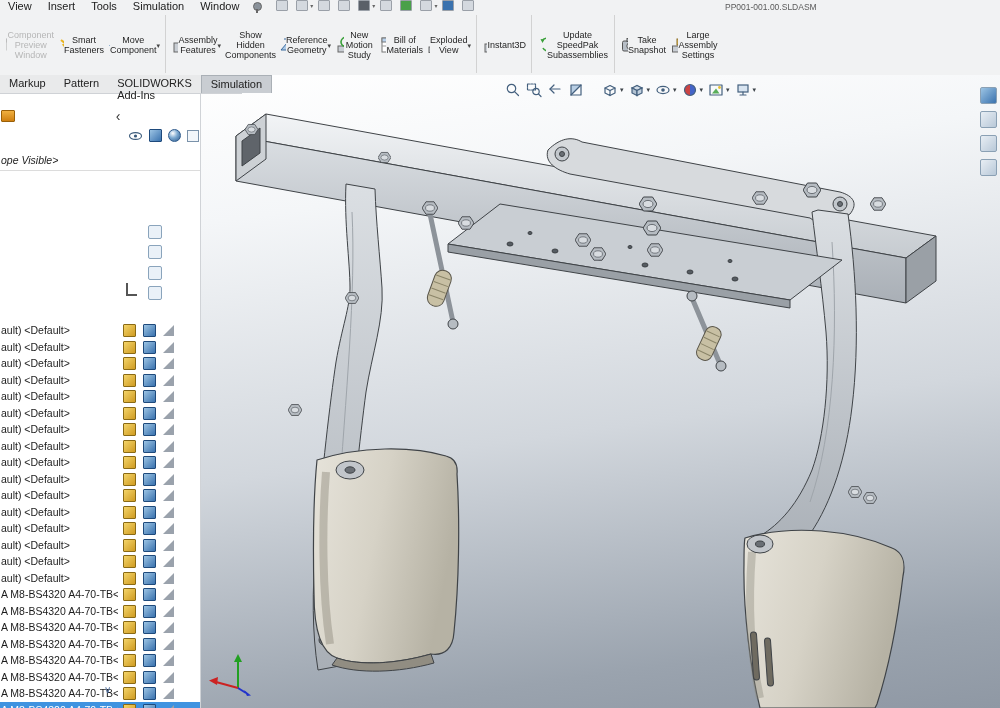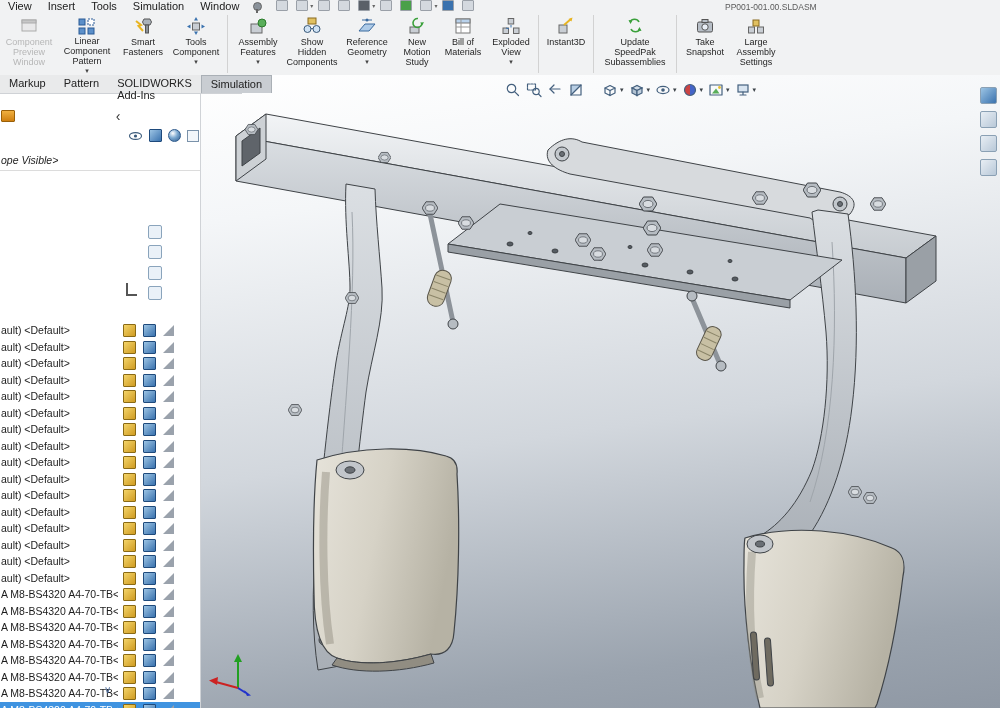--- a/index.html
+++ b/index.html
@@ -20,7 +20,7 @@
   
   .ribbon{position:absolute;left:0;top:13px;right:0;height:62px;background:#f1f2f3;
           border-bottom:1px solid #d5d7d9;display:flex;align-items:flex-start;padding:1px 2px;}
-  .rbtn{display:flex;flex-direction:column;align-items:center;justify-content:flex-start;
+  .rbtn{display:flex;flex-direction:row;align-items:center;justify-content:flex-start;
         height:58px;padding:2px 1px;margin:0 1px;border-radius:2px;font-size:9px;line-height:1.12;
         text-align:center;color:#1f1f1f;cursor:default;}
   .rbtn.disabled{color:#a8a8a8;filter:grayscale(1);opacity:.8;}

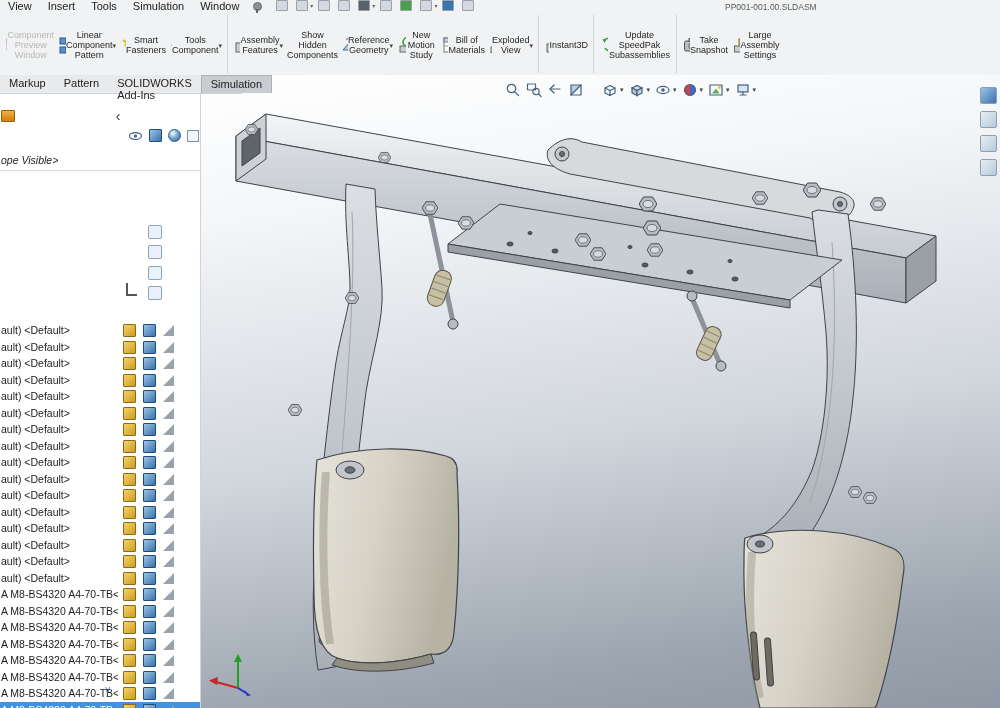--- a/index.html
+++ b/index.html
@@ -117,16 +117,6 @@
       <span>Component Preview Window</span>
     </div>
 
-    <div class="rbtn" style="width:58px">
-      <svg class="ric" width="20" height="20">
-          <rect x="2" y="12" width="6" height="6" fill="#5b8fc9" stroke="#2a5a96"></rect>
-          <rect x="11" y="12" width="6" height="6" fill="#5b8fc9" stroke="#2a5a96"></rect>
-          <rect x="2" y="3" width="6" height="6" fill="#5b8fc9" stroke="#2a5a96"></rect>
-          <rect x="11" y="3" width="6" height="6" fill="#fff" stroke="#2a5a96" stroke-dasharray="2 1"></rect>
-        </svg>
-      <span>Linear Component Pattern</span>
-      <span class="dd">▾</span>
-    </div>
 
     <div class="rbtn" style="width:46px">
       <svg class="ric" width="20" height="20">

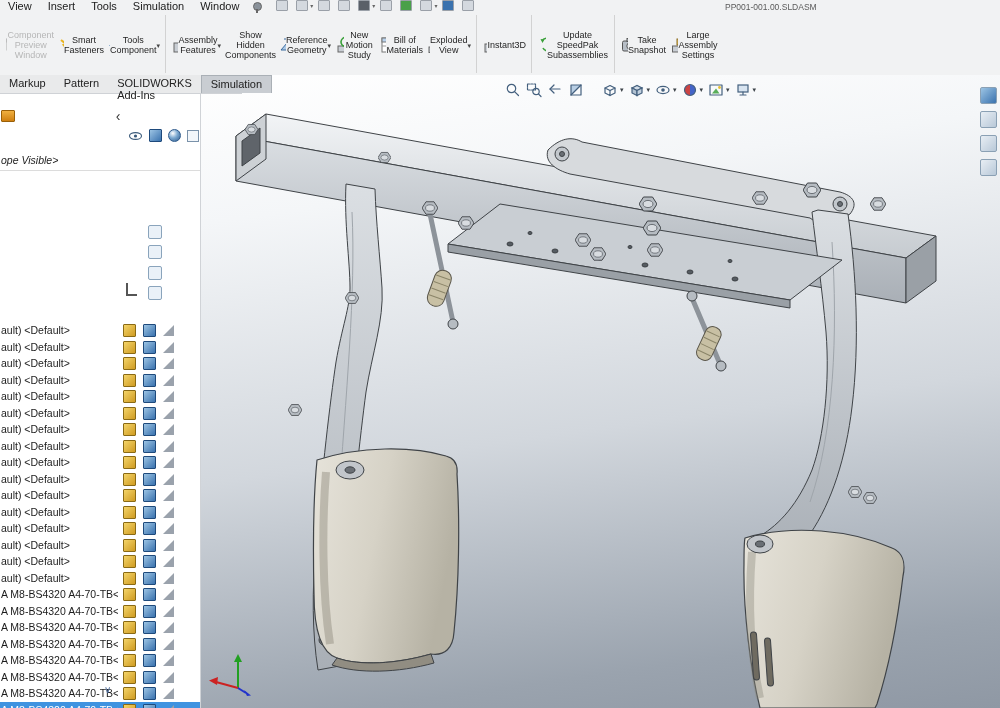--- a/index.html
+++ b/index.html
@@ -135,7 +135,7 @@
           <polygon points="1,10.5 4.5,8.5 4.5,12.5" fill="#3a72ae"></polygon>
           <polygon points="19,10.5 15.5,8.5 15.5,12.5" fill="#3a72ae"></polygon>
         </svg>
-      <span>Tools Component</span>
+      <span>Move Component</span>
       <span class="dd">▾</span>
     </div>
 

